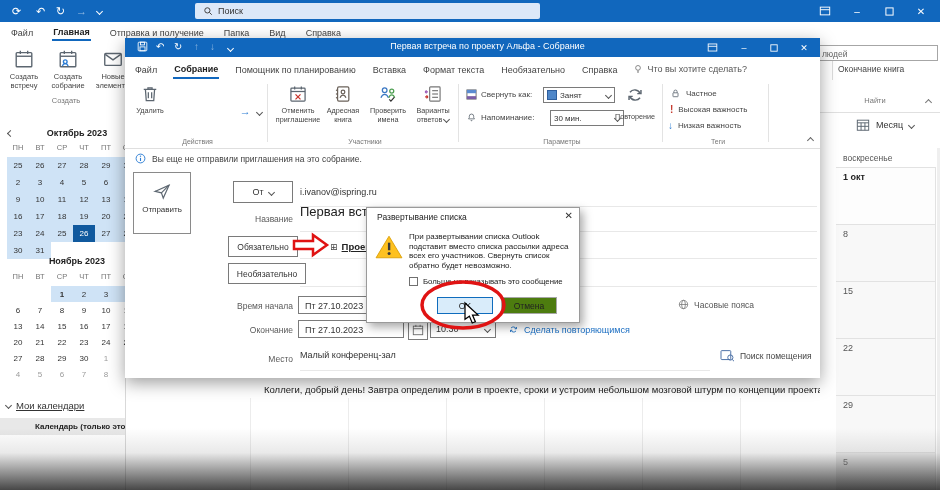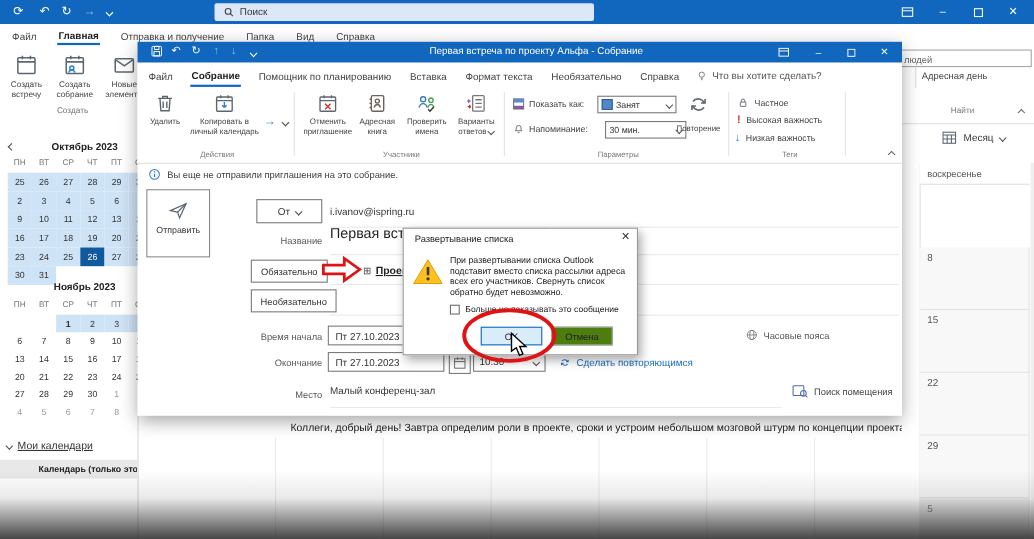--- a/index.html
+++ b/index.html
@@ -352,7 +352,7 @@
   <div class="people-input">Поиск людей</div>
   <div class="right-panel">
     <div class="rp-divider"></div>
-    <div class="rp-abook">Адресная день</div>
+    <div class="rp-abook">Окончание книга</div>
     <div class="rp-find">Найти</div>
     <span class="chv up rp-chv"></span>
     <div class="rp-ribbot"></div>

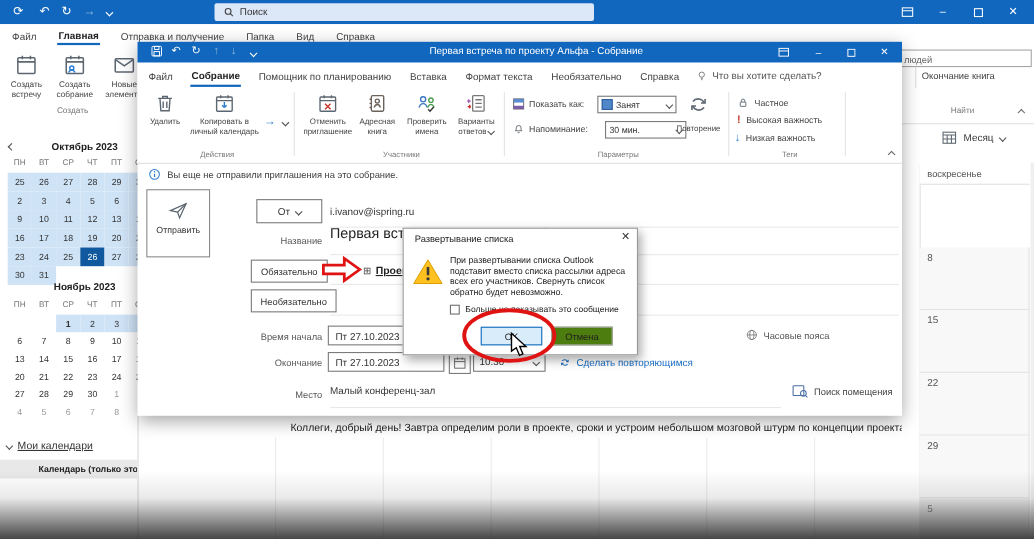--- a/index.html
+++ b/index.html
@@ -497,7 +497,7 @@
             <rect x="1" y="1" width="10" height="3.6" fill="#5b8bd0"></rect>
             <rect x="1" y="7.8" width="10" height="3.2" fill="#7b5ea7"></rect>
           </svg>
-        <span>Показать как:</span>
+        <span>Свернуть как:</span>
       </div>
       <div class="combo" style="position:absolute;left:418px;top:6px;width:64px">
         <span class="busy-sq"></span>

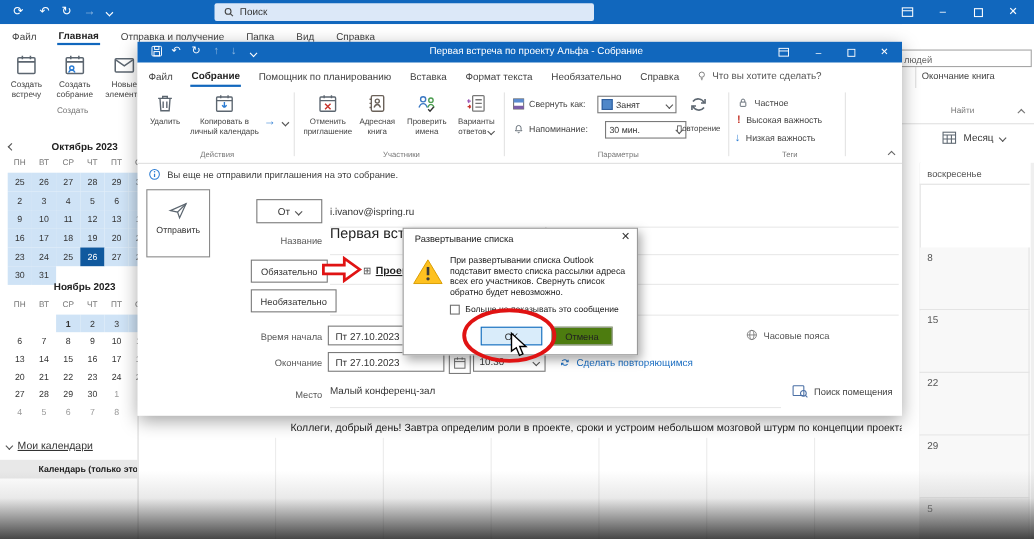--- a/index.html
+++ b/index.html
@@ -431,16 +431,6 @@
           </svg>
         <div class="lbl">Удалить</div>
       </div>
-      <div class="rb-btn" style="left:46px;width:66px">
-        <svg width="20" height="20" viewBox="0 0 24 24" fill="none" stroke="#5c6670" stroke-width="1.5">
-            <rect x="3.5" y="5" width="17" height="15.5" rx="1"></rect>
-            <line x1="3.5" y1="9" x2="20.5" y2="9"></line>
-            <line x1="8" y1="3" x2="8" y2="6.5"></line>
-            <line x1="16" y1="3" x2="16" y2="6.5"></line>
-            <path d="M12 10.5v6M12 16.5l-2.5-2.5M12 16.5l2.5-2.5" stroke="#2b7cd3"></path>
-          </svg>
-        <div class="lbl"><span>Копировать в</span><br><span>личный календарь</span></div>
-      </div>
       <div class="rb-btn" style="left:113px;width:26px;top:20px">
         <span style="color:#2b7cd3;font-size:11px">→</span>
         <span class="chv" style="color:#555;margin-left:2px"></span>

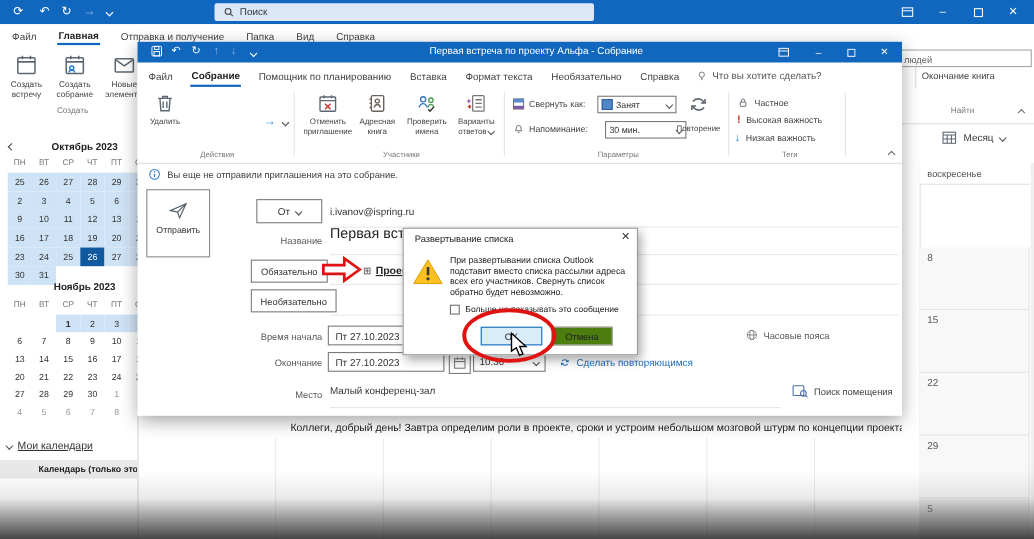--- a/index.html
+++ b/index.html
@@ -369,6 +369,7 @@
     </div>
     <div class="rp-grid-left"></div>
     <div class="rp-dayhdr">воскресенье</div>
+    <div class="rp-cell first" style="top:146px">1 окт</div>
     <div class="rp-cell" style="top:203px">8</div>
     <div class="rp-cell" style="top:260px">15</div>
     <div class="rp-cell" style="top:317px">22</div>

